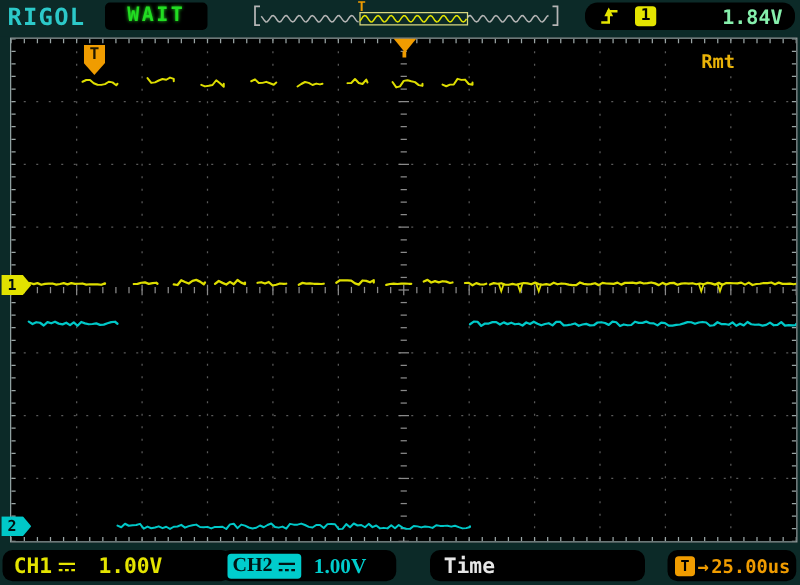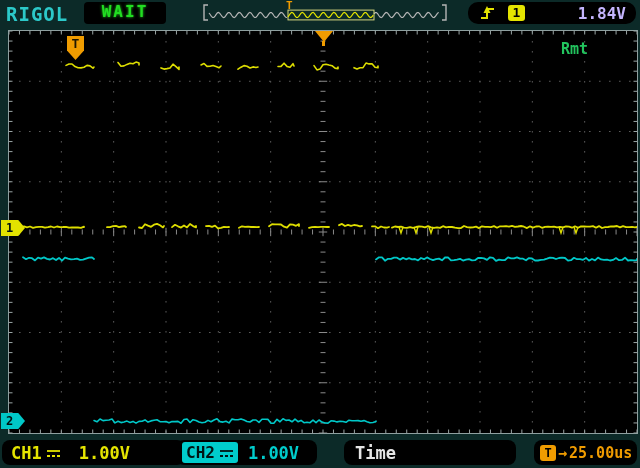--- a/index.html
+++ b/index.html
@@ -20,7 +20,7 @@
              box-sizing:border-box;gap:10px;}
   #trigch{background:#e4e400;color:#000;border-radius:3px;width:17px;height:16px;
           text-align:center;font:bold 13px "DejaVu Sans Mono",monospace;line-height:16px;}
-  #triglevel{color:#c4b5fd;font:bold 16px "DejaVu Sans Mono",monospace;margin-left:auto;}
+  #triglevel{color:#86efac;font:bold 16px "DejaVu Sans Mono",monospace;margin-left:auto;}
 
   
   #gridwrap{position:absolute;left:8px;top:30px;width:628px;height:402px;background:#000;

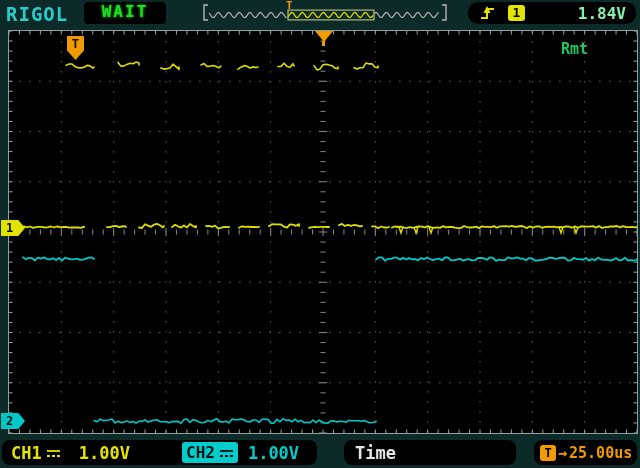--- a/index.html
+++ b/index.html
@@ -26,7 +26,7 @@
   #gridwrap{position:absolute;left:8px;top:30px;width:628px;height:402px;background:#000;
             border:1px solid #8fa0a0;}
   #gridsvg{position:absolute;left:0;top:0;}
-  #rmt{position:absolute;left:552px;top:9px;color:#22c55e;
+  #rmt{position:absolute;left:552px;top:9px;color:#eab308;
        font:bold 15px "DejaVu Sans Mono",monospace;}
   #trigpos-t{position:absolute;left:58px;top:5px;width:17px;height:24px;background:#f09c00;
              clip-path:polygon(0 0,100% 0,100% 60%,50% 100%,0 60%);

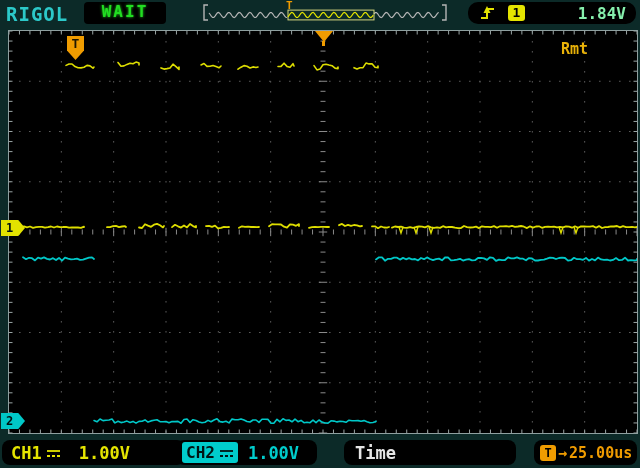--- a/index.html
+++ b/index.html
@@ -53,7 +53,7 @@
        font-family:"DejaVu Sans Mono",monospace;font-weight:bold;}
   #ch1blk{left:2px;width:183px;padding:0 9px;gap:4px;color:#e4e400;font-size:17px;}
   #ch1blk .scale{margin-left:14px;}
-  #ch2blk{left:176px;width:141px;padding:0 6px;gap:10px;color:#00cccc;font-size:17px;}
+  #ch2blk{left:176px;width:141px;padding:0 6px;gap:10px;color:#00cccc;font-size:17px;font-family:Liberation Serif, serif;}
   #ch2sel{background:#00cccc;color:#001414;border-radius:3px;display:flex;align-items:center;
           padding:1px 4px;gap:4px;font-size:16px;font-weight:bold;}
   #timeblk{left:344px;width:172px;padding:0 11px;gap:14px;color:#e6e6e6;font-size:17px;}

